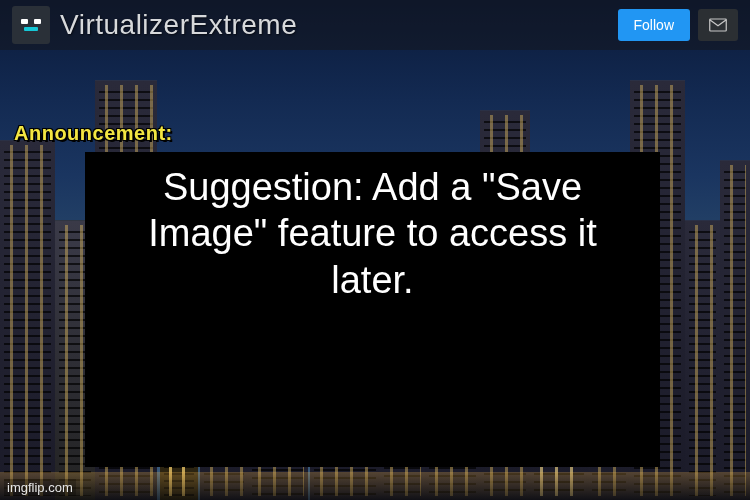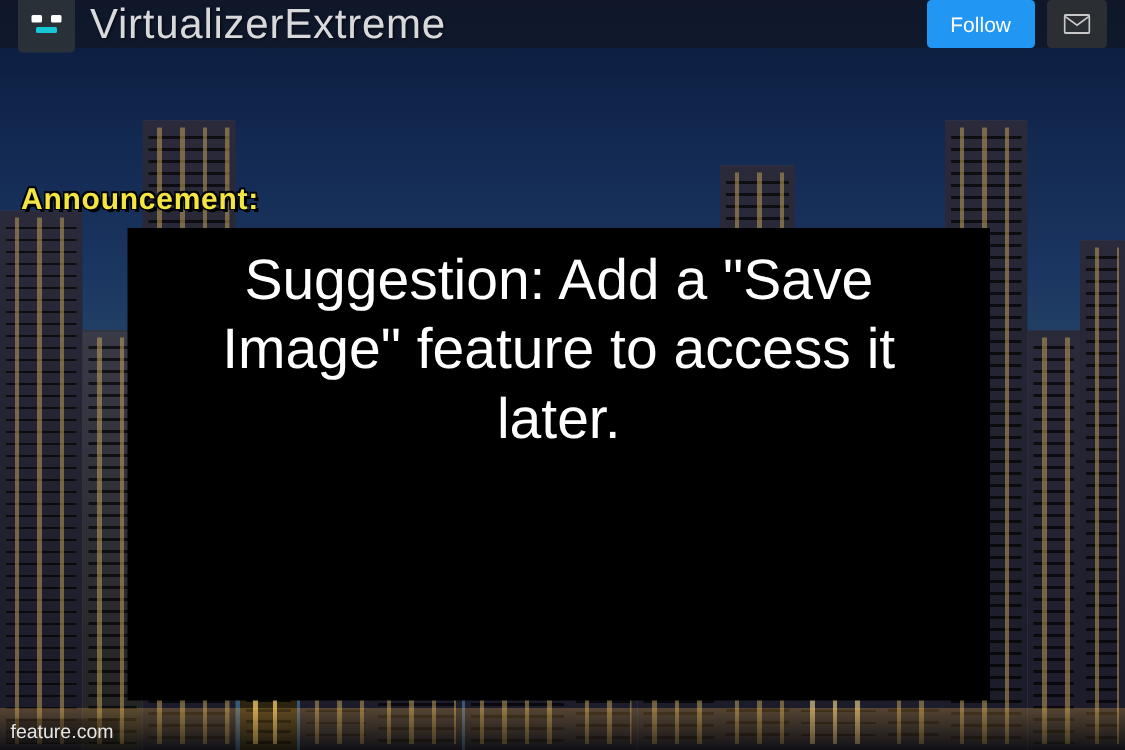--- a/index.html
+++ b/index.html
@@ -63,7 +63,7 @@
       z-index: 2;
       display: flex;
       align-items: center;
-      height: 32px;
+      height: 50px;
       padding: 0 12px;
       background: rgba(20,20,24,0.5);
     }

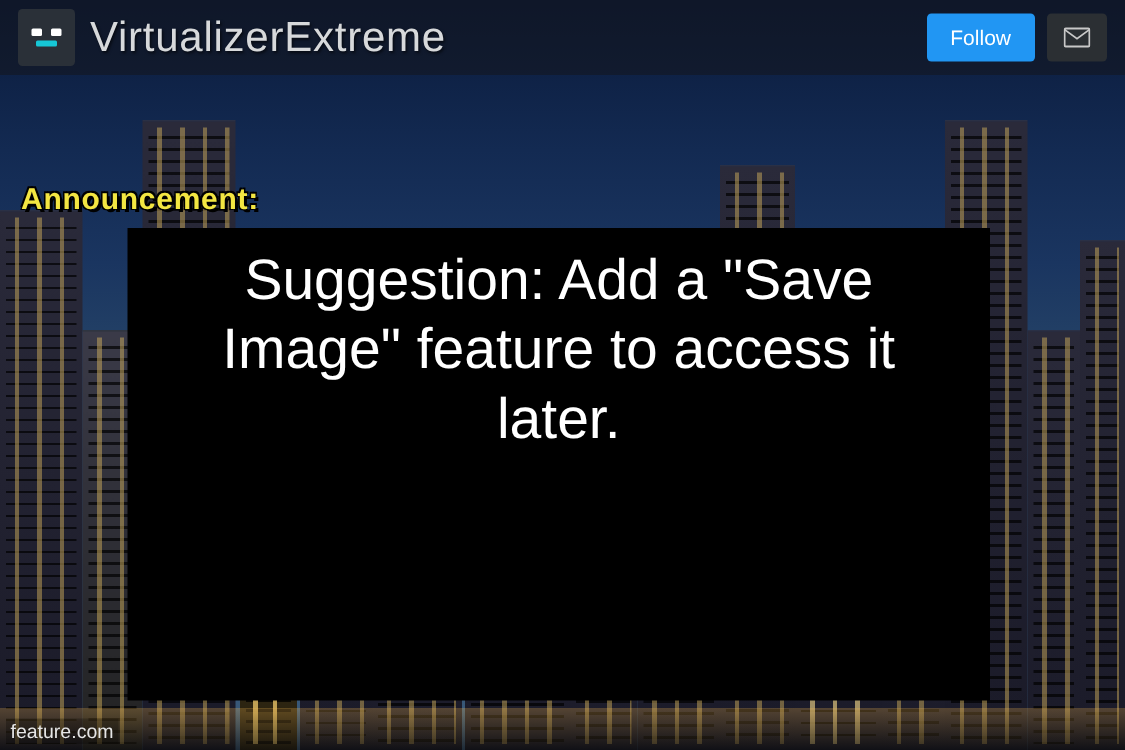--- a/index.html
+++ b/index.html
@@ -211,6 +211,6 @@
   <div class="announce-text">Suggestion: Add a "Save Image" feature to access it later.</div>
 </div>
 
-<div class="watermark">feature.com</div>
+<div class="watermark">imgflip.com</div>
 
 </body></html>

